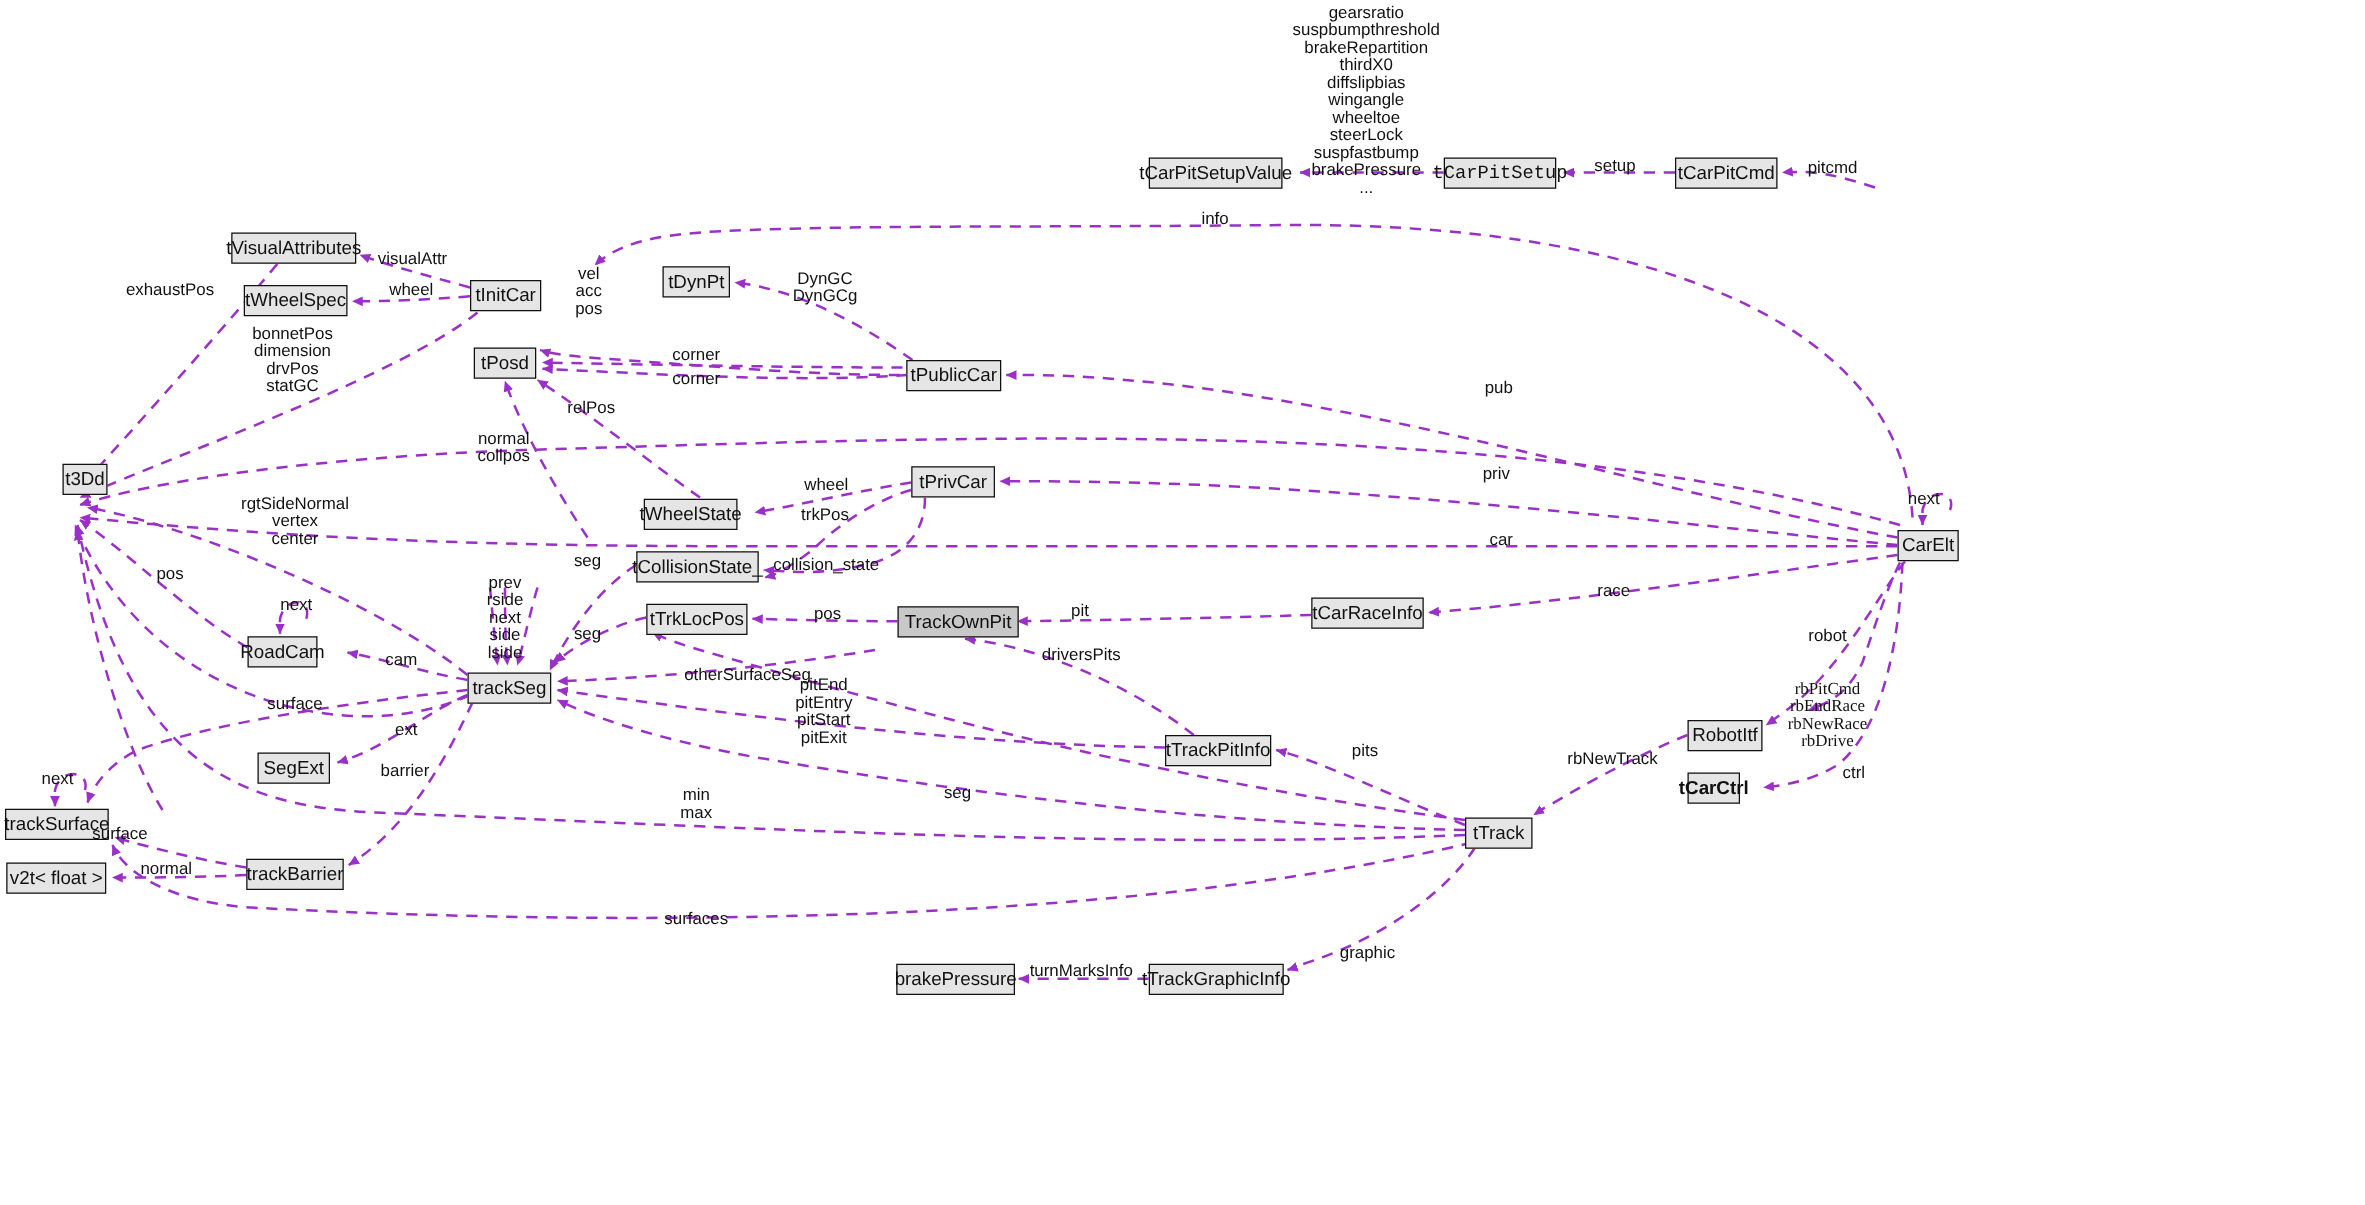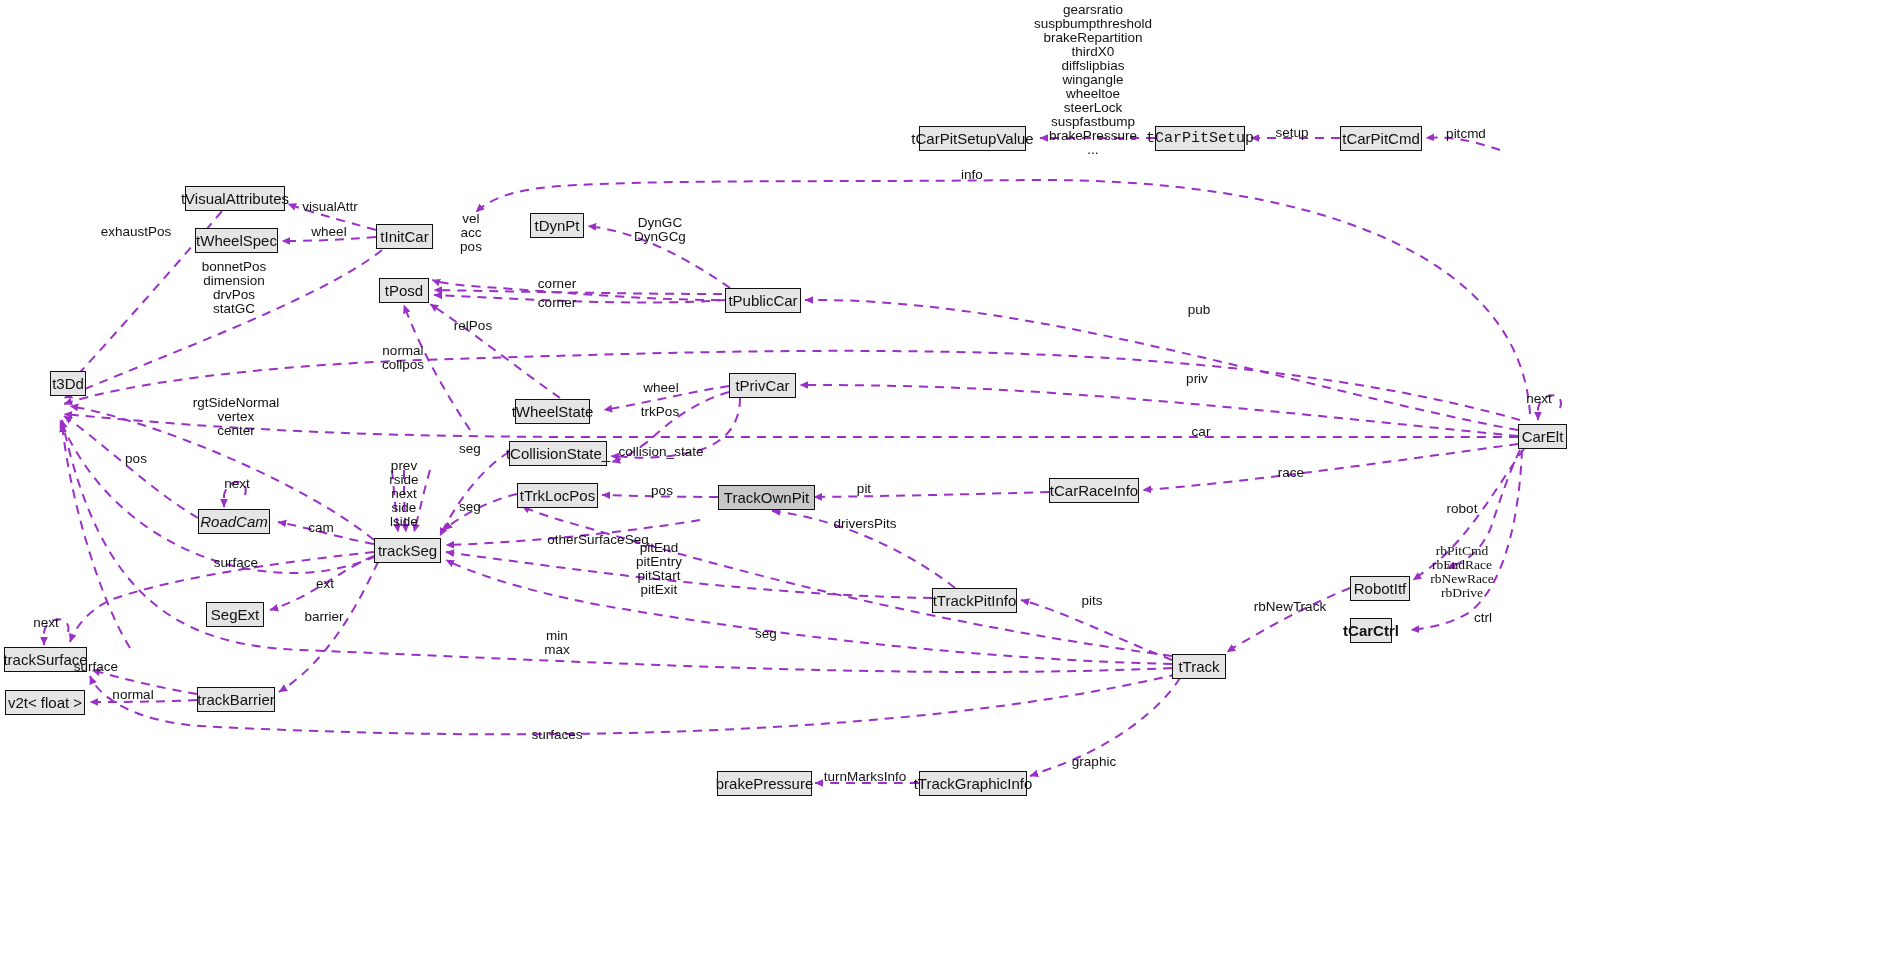--- a/index.html
+++ b/index.html
@@ -206,7 +206,7 @@
   <div class="node" style="left:1049px;top:478px;width:90px;">
       <span>tCarRaceInfo</span>
     </div>
-  <div class="node" style="left:198px;top:509px;width:72px;font-style:italic;">
+  <div class="node" style="left:198px;top:509px;width:56px;">
       <span>RoadCam</span>
     </div>
   <div class="node" style="left:374px;top:538px;width:67px;">

